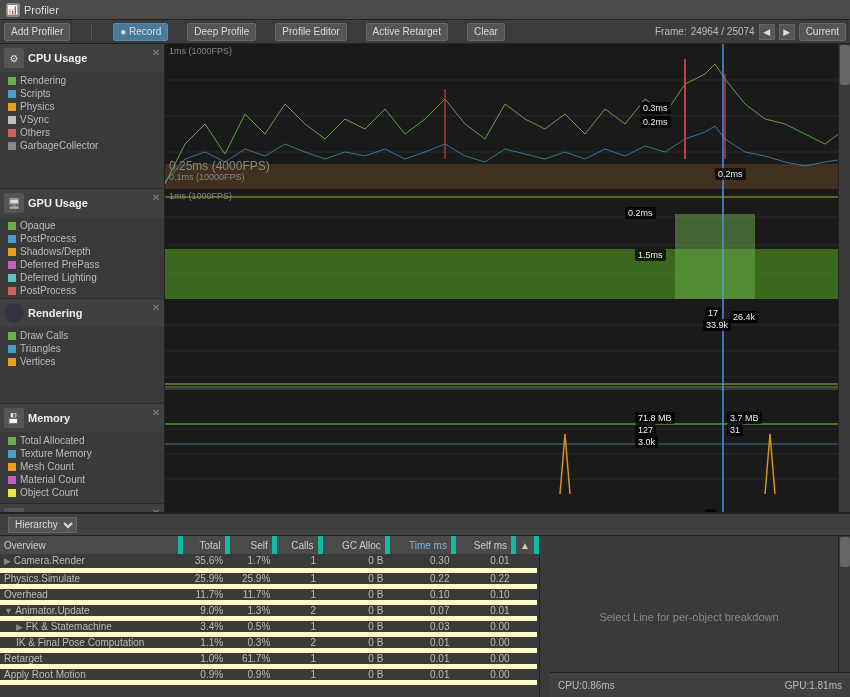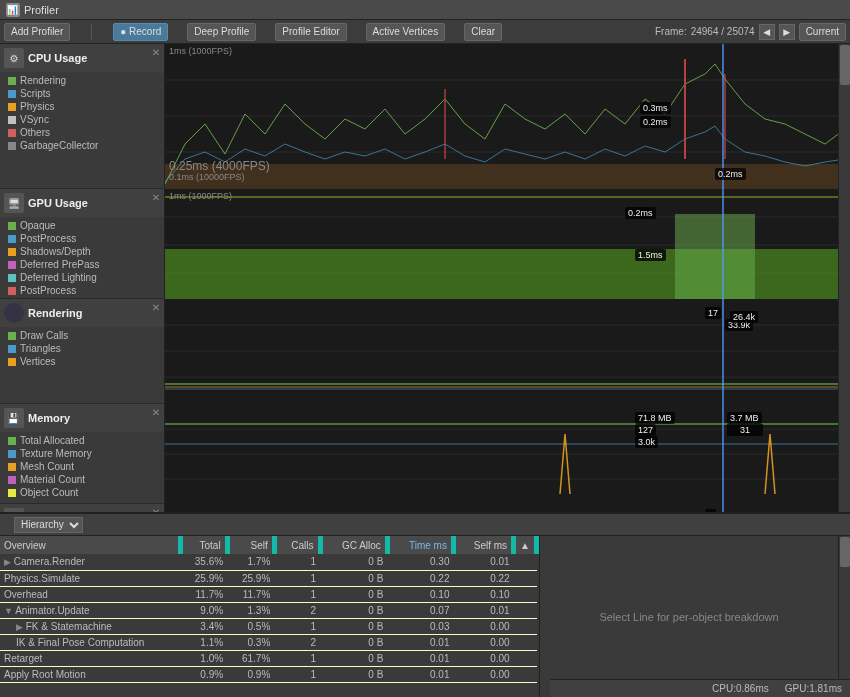--- a/index.html
+++ b/index.html
@@ -208,7 +208,7 @@
   <button class="toolbar-btn active">● Record</button>
   <button class="toolbar-btn">Deep Profile</button>
   <button class="toolbar-btn">Profile Editor</button>
-  <button class="toolbar-btn">Active Vertices</button>
+  <button class="toolbar-btn">Active Retarget</button>
   <button class="toolbar-btn">Clear</button>
   <div class="toolbar-spacer"></div>
   <div class="frame-info">

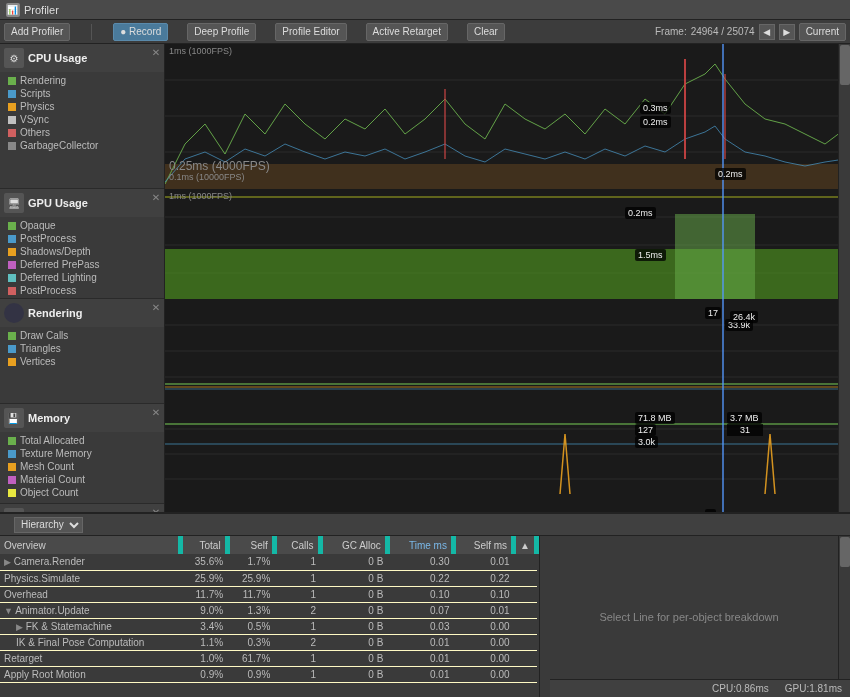--- a/index.html
+++ b/index.html
@@ -434,7 +434,7 @@
           <line x1="558" y1="0" x2="558" y2="105" stroke="#5599ff" stroke-width="1.5" opacity="0.9"></line>
         </svg>
         <div style="position:absolute;top:8px;left:540px;background:rgba(0,0,0,0.75);color:#eee;font-size:9px;padding:1px 3px;border-radius:2px;">17</div>
-        <div style="position:absolute;top:20px;left:560px;background:rgba(0,0,0,0.75);color:#eee;font-size:9px;padding:1px 3px;border-radius:2px;">33.9k</div>
+        <div style="position:absolute;top:20px;left:538px;background:rgba(0,0,0,0.75);color:#eee;font-size:9px;padding:1px 3px;border-radius:2px;">33.9k</div>
         <div style="position:absolute;top:12px;left:565px;background:rgba(0,0,0,0.75);color:#eee;font-size:9px;padding:1px 3px;border-radius:2px;">26.4k</div>
       </div>
 

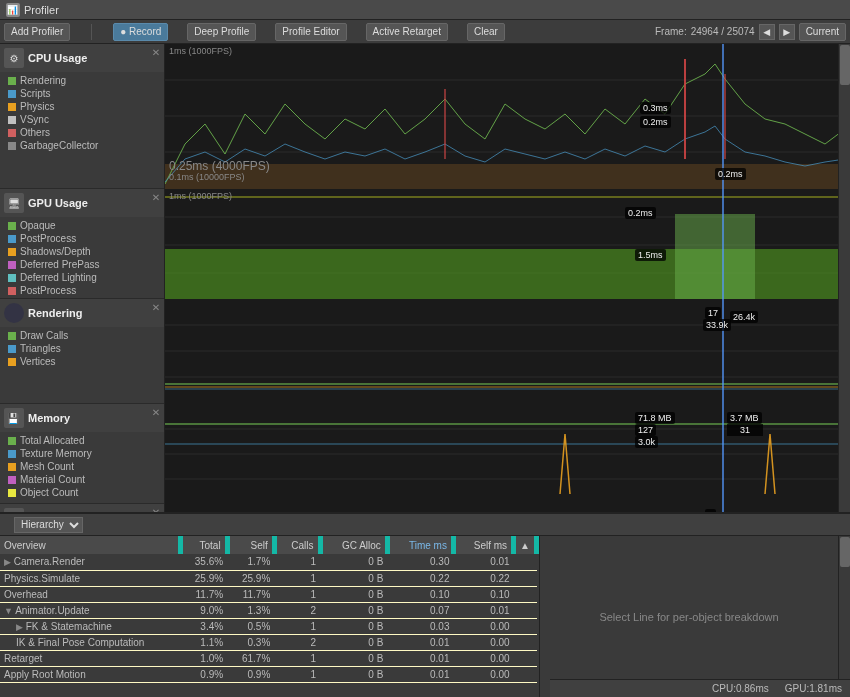--- a/index.html
+++ b/index.html
@@ -456,7 +456,7 @@
         <div style="position:absolute;top:20px;left:470px;background:rgba(0,0,0,0.75);color:#eee;font-size:9px;padding:1px 3px;border-radius:2px;">127</div>
         <div style="position:absolute;top:32px;left:470px;background:rgba(0,0,0,0.75);color:#eee;font-size:9px;padding:1px 3px;border-radius:2px;">3.0k</div>
         <div style="position:absolute;top:8px;left:562px;background:rgba(0,0,0,0.75);color:#eee;font-size:9px;padding:1px 3px;border-radius:2px;">3.7 MB</div>
-        <div style="position:absolute;top:20px;left:562px;background:rgba(0,0,0,0.75);color:#eee;font-size:9px;padding:1px 13px;border-radius:0;">31</div>
+        <div style="position:absolute;top:20px;left:562px;background:rgba(0,0,0,0.75);color:#eee;font-size:9px;padding:1px 3px;border-radius:0;">31</div>
       </div>
 
       <div style="height:70px; position:relative; border-bottom:1px solid #2a2a2a;">

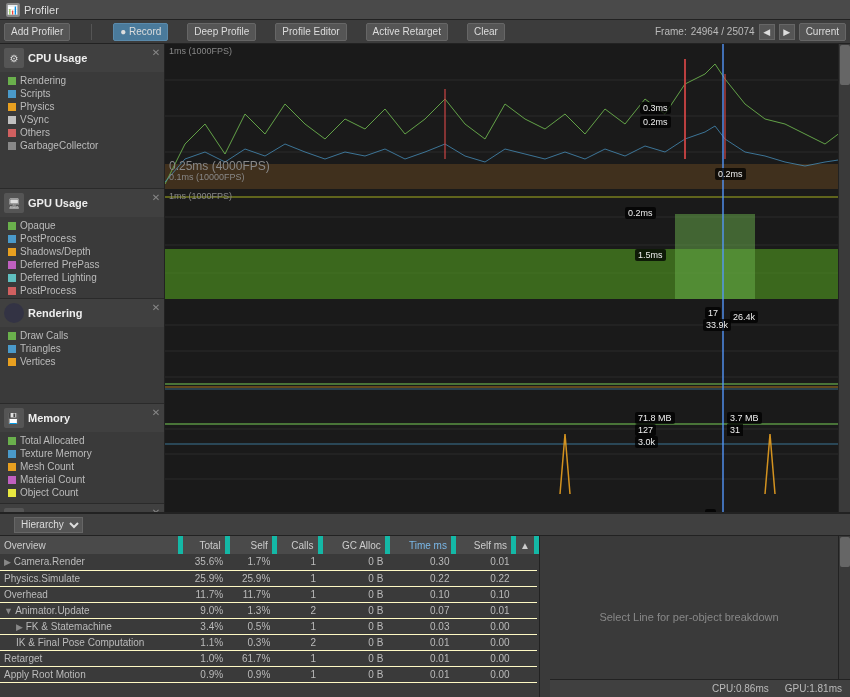--- a/index.html
+++ b/index.html
@@ -483,7 +483,7 @@
 
   <div style="position:absolute; bottom:0; left:0; right:0; height:185px; background:#3a3a3a; border-top:2px solid #222; display:flex; flex-direction:column;">
 
-    <div style="height:22px; background:#404040; display:flex; align-items:center; padding:0 14px; border-bottom:1px solid #222; gap:4px;">
+    <div style="height:22px; background:#404040; display:flex; align-items:center; padding:0 8px; border-bottom:1px solid #222; gap:4px;">
       <select class="bottom-select">
         <option>Hierarchy</option>
       </select>

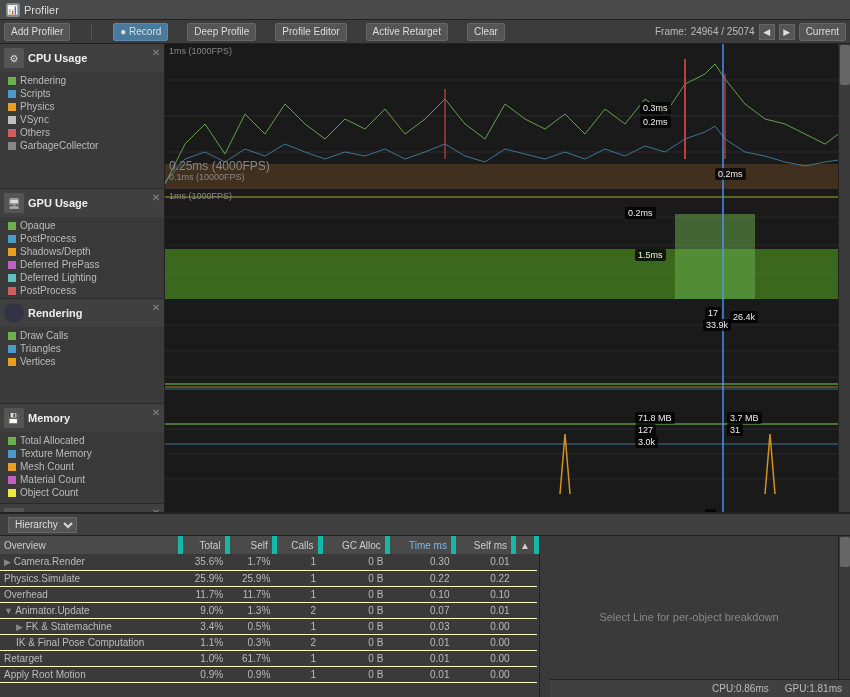--- a/index.html
+++ b/index.html
@@ -168,7 +168,7 @@
     }
     tbody tr {
       height: 16px;
-      border-bottom: 1px solid #fef9c3;
+      border-bottom: 5px solid #fef9c3;
       margin-top: 36px;
     }
     tbody td {

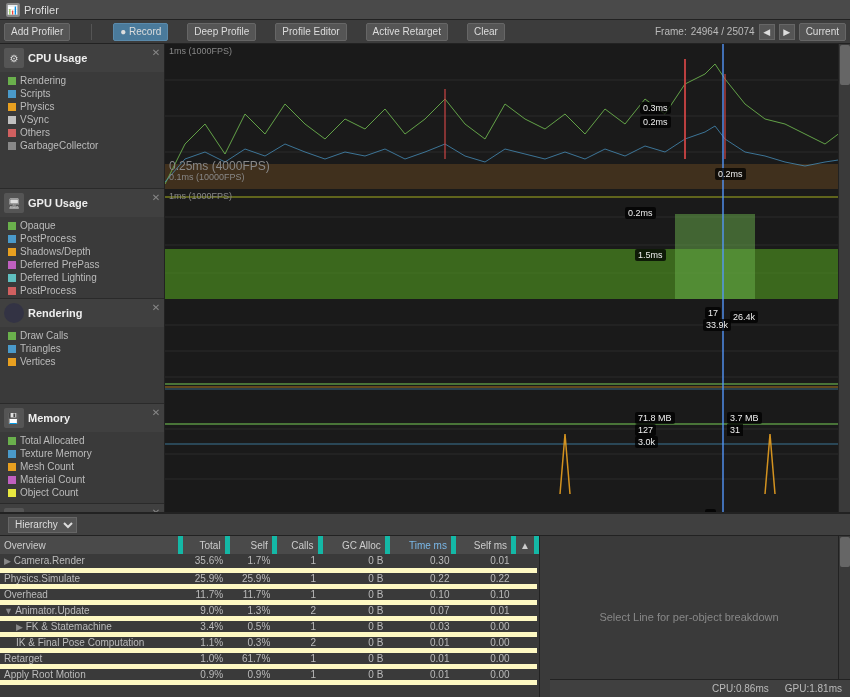--- a/index.html
+++ b/index.html
@@ -624,7 +624,7 @@
 
     </div>
 
-    <div style="position:absolute; bottom:0; right:0; height:18px; background:#404040; display:flex; align-items:center; justify-content:flex-end; padding:5px 8px; font-size:10px; color:#bbb; width:300px; border-top:1px solid #222;">
+    <div style="position:absolute; bottom:0; right:0; height:18px; background:#404040; display:flex; align-items:center; justify-content:space-between; padding:12px 8px; font-size:10px; color:#bbb; width:300px; border-top:1px solid #222;">
       <span>CPU:0.86ms</span>
       <span style="margin:0 8px;"> </span>
       <span>GPU:1.81ms</span>

